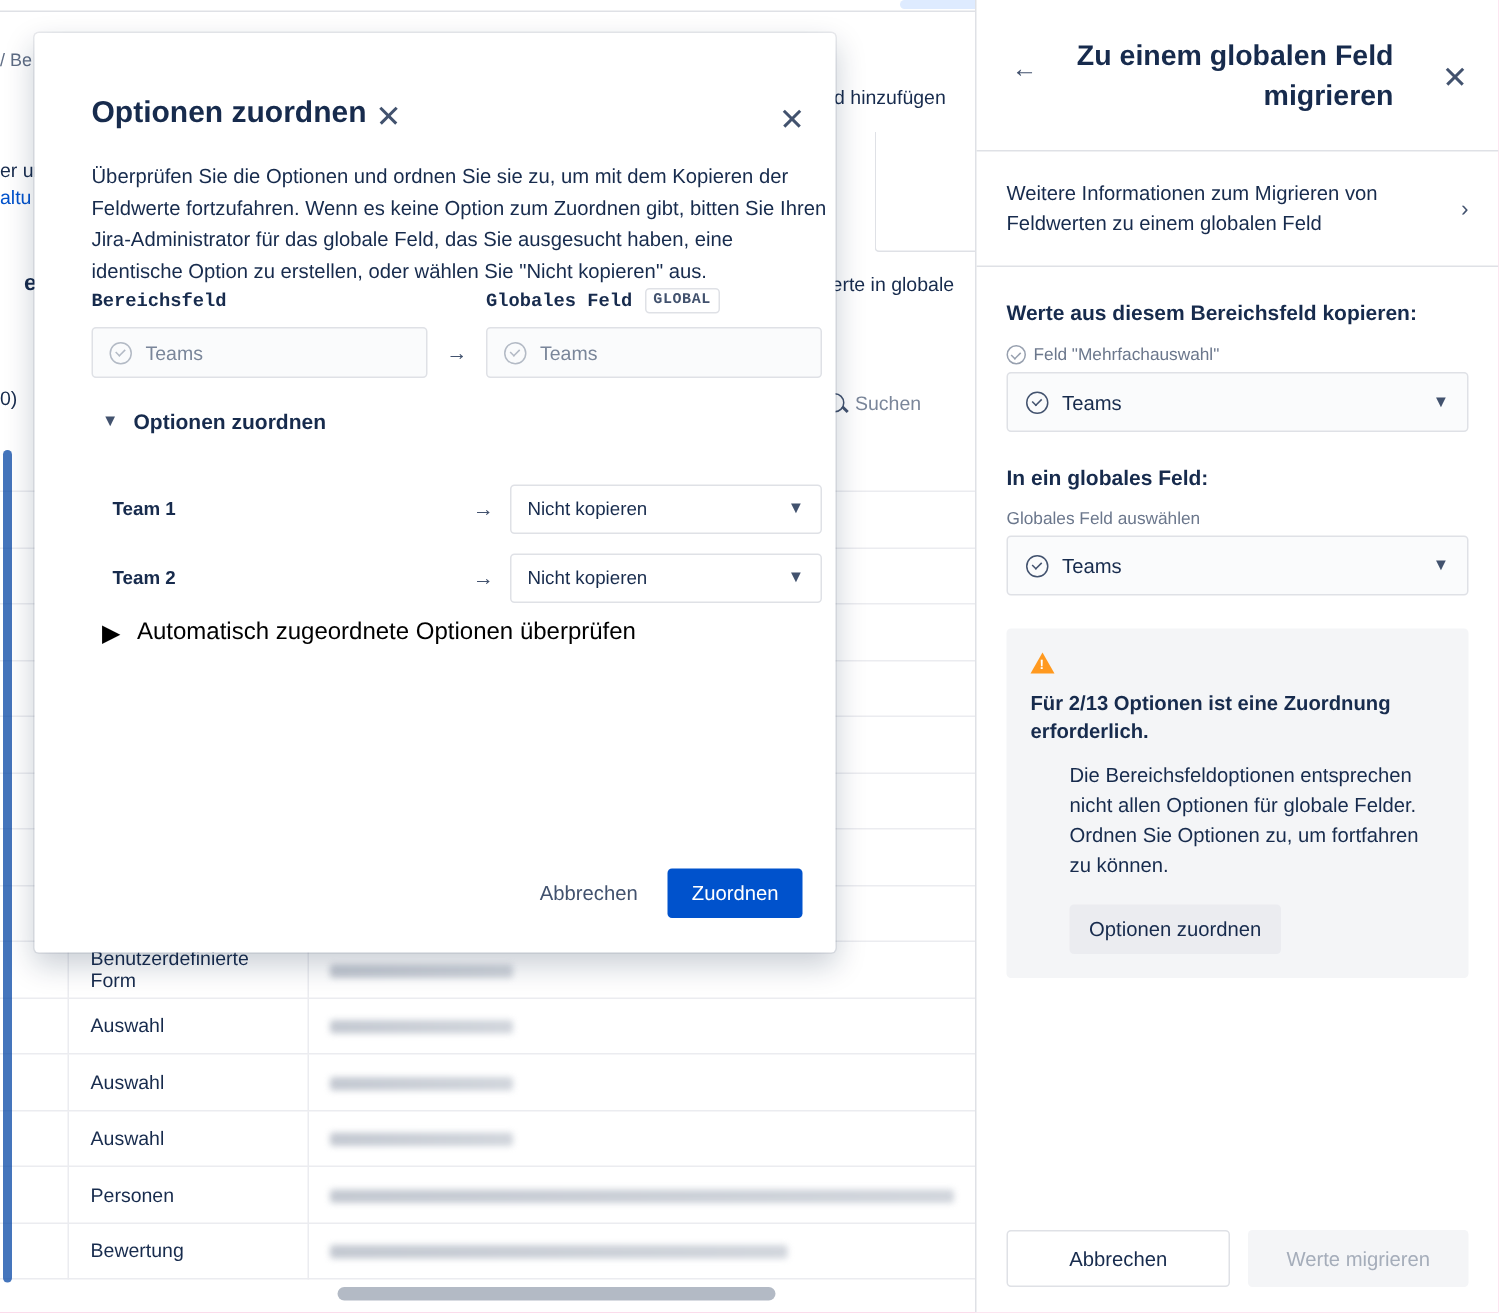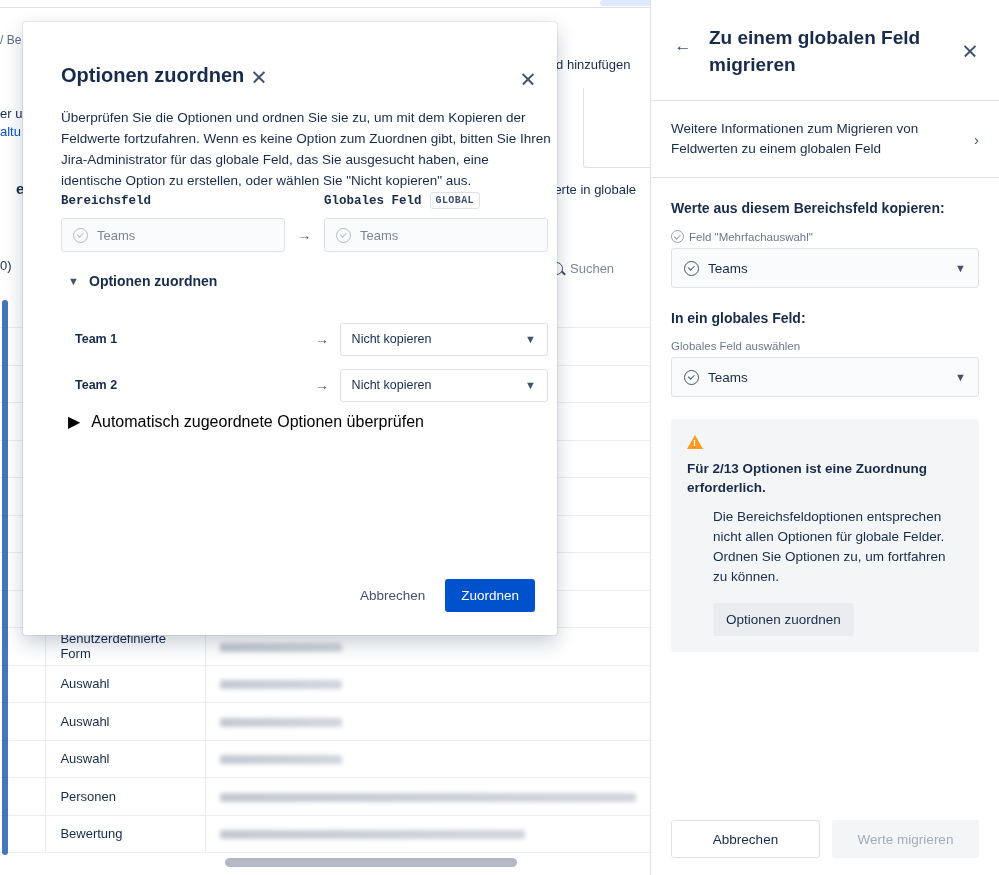--- a/index.html
+++ b/index.html
@@ -156,7 +156,7 @@
   }
   .rp-title {
     font-size: 19px; font-weight: 600; color: #172b4d;
-    line-height: 27px; width: 220px;
+    line-height: 27px; width: 220px; text-align: right;
   }
   .rp-close {
     position: absolute; top: 40px; right: 18px;

